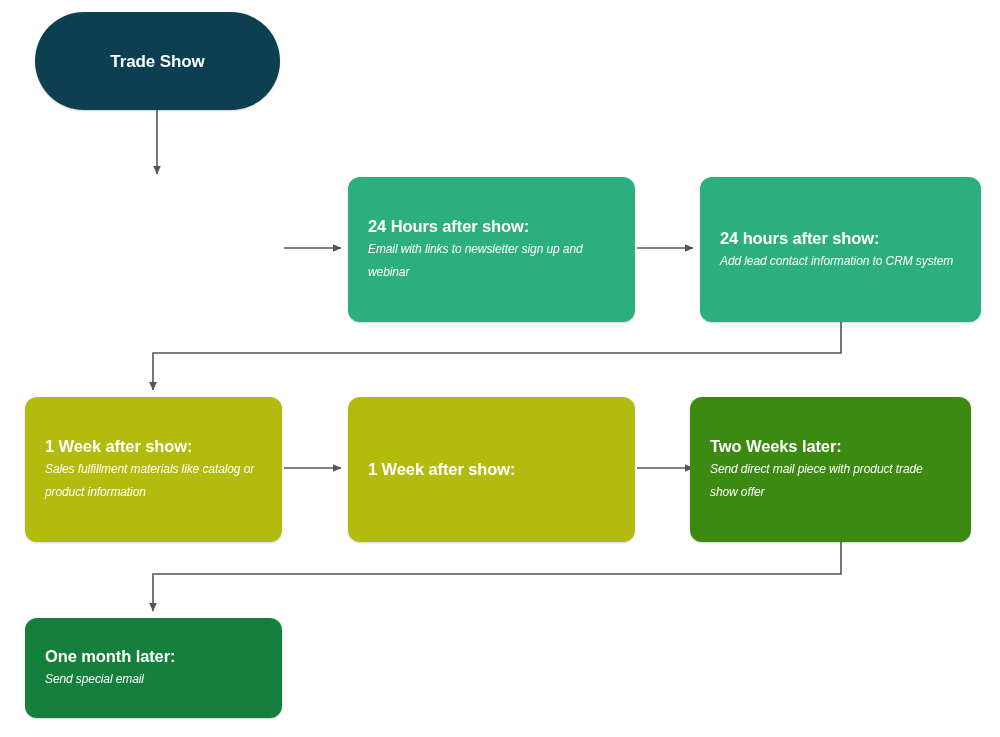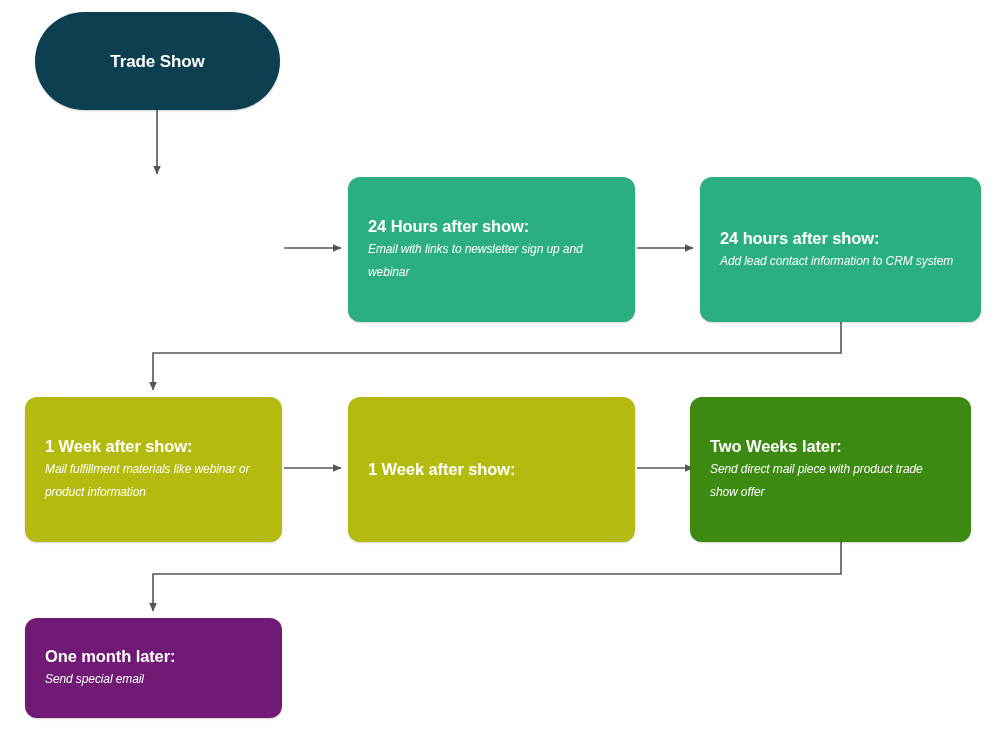--- a/index.html
+++ b/index.html
@@ -103,7 +103,7 @@
 
   <div class="node" style="left: 25px; top: 397px; width: 257px; height: 145px; background: rgb(179, 188, 14);">
     <div class="title">1 Week after show:</div>
-    <div class="body">Mail fulfillment materials like webinar or product information</div>
+    <div class="body">Sales fulfillment materials like catalog or product information</div>
   </div>
 
   <div class="node" style="left: 348px; top: 397px; width: 287px; height: 145px; background: rgb(179, 188, 14);">

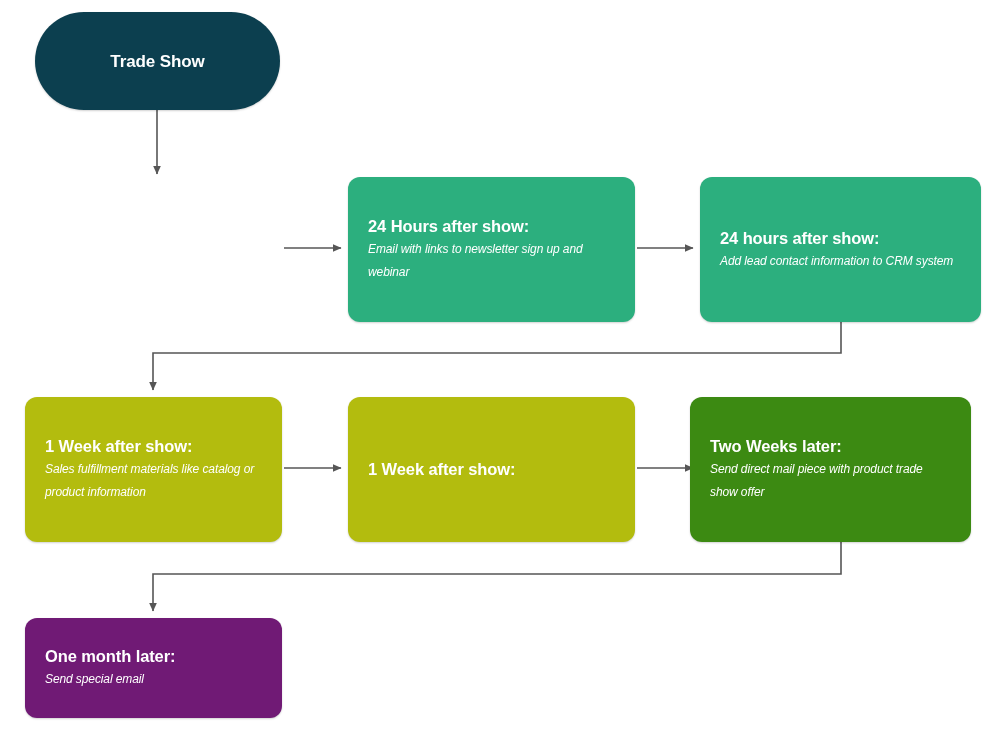--- a/index.html
+++ b/index.html
@@ -115,7 +115,7 @@
     <div class="body">Send direct mail piece with product trade show offer</div>
   </div>
 
-  <div class="node" style="left: 25px; top: 618px; width: 257px; height: 100px; background: #701a75;">
+  <div class="node" style="left: 25px; top: 618px; width: 257px; height: 100px; background: #15803d;">
     <div class="title">One month later:</div>
     <div class="body">Send special email</div>
   </div>

